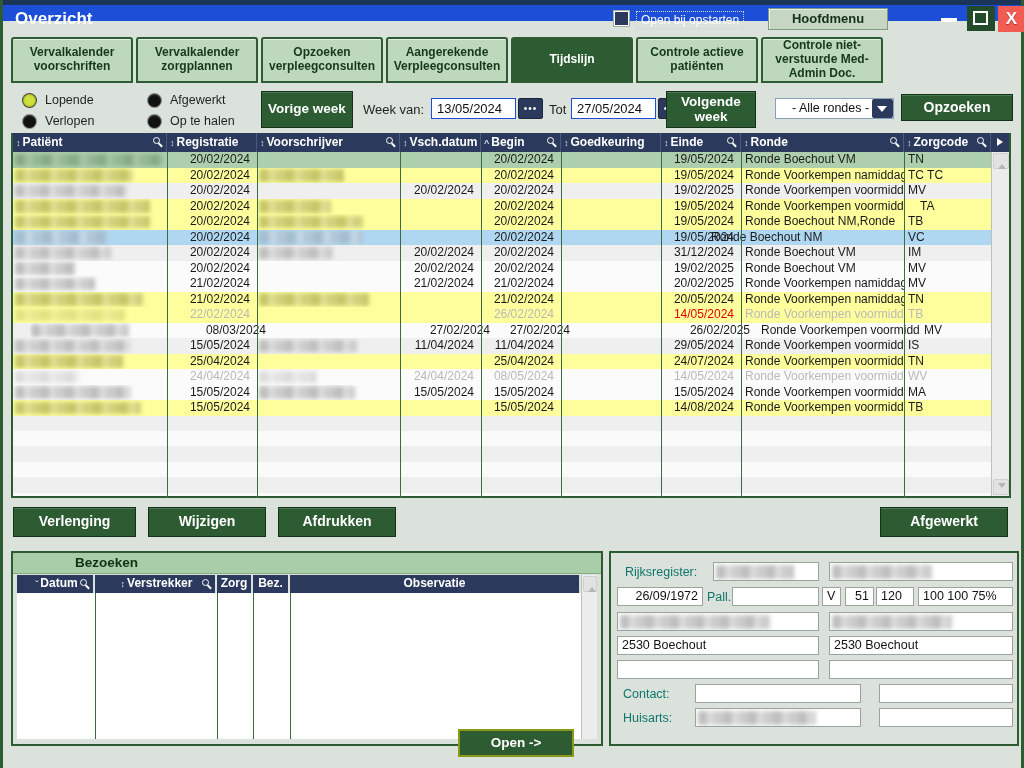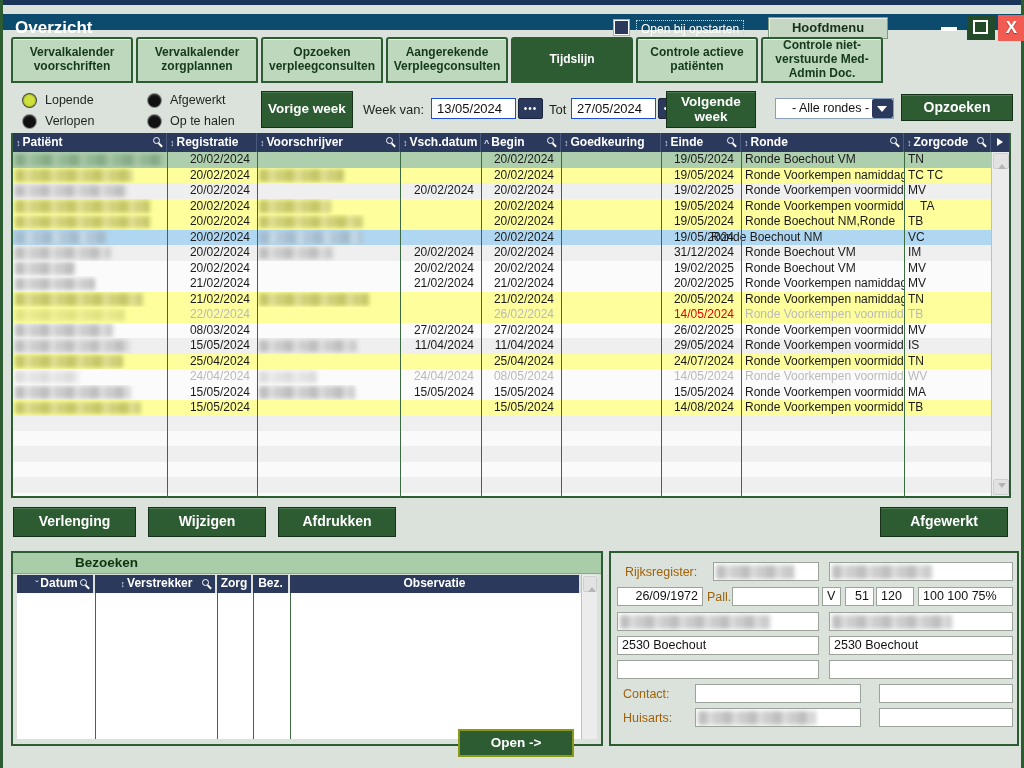--- a/index.html
+++ b/index.html
@@ -8,7 +8,7 @@
 
   .win { position:absolute; inset:0; background:#dbe2db; border-left:3px solid #2d5c33; border-right:3px solid #2d5c33; }
   .topstrip { position:absolute; left:0; top:0; width:100%; height:5px; background:#1b3558; }
-  .titlebar { position:absolute; left:0; top:14px; width:100%; height:16px; background:#0c4a6e; }
+  .titlebar { position:absolute; left:0; top:5px; width:100%; height:16px; background:#1d4ed8; }
   .title { position:absolute; left:12px; top:4px; color:#fff; font-size:17px; font-weight:bold; }
   .cb { position:absolute; left:610px; top:5px; width:17px; height:17px; background:#2b3a5c; border:1px solid #9fb3a0; box-shadow:inset 0 0 0 1px #fff; }
   .cb-label { position:absolute; left:633px; top:6px; color:#fff; font-size:12px; border:1px dotted #cdd8cd; padding:1px 4px; }

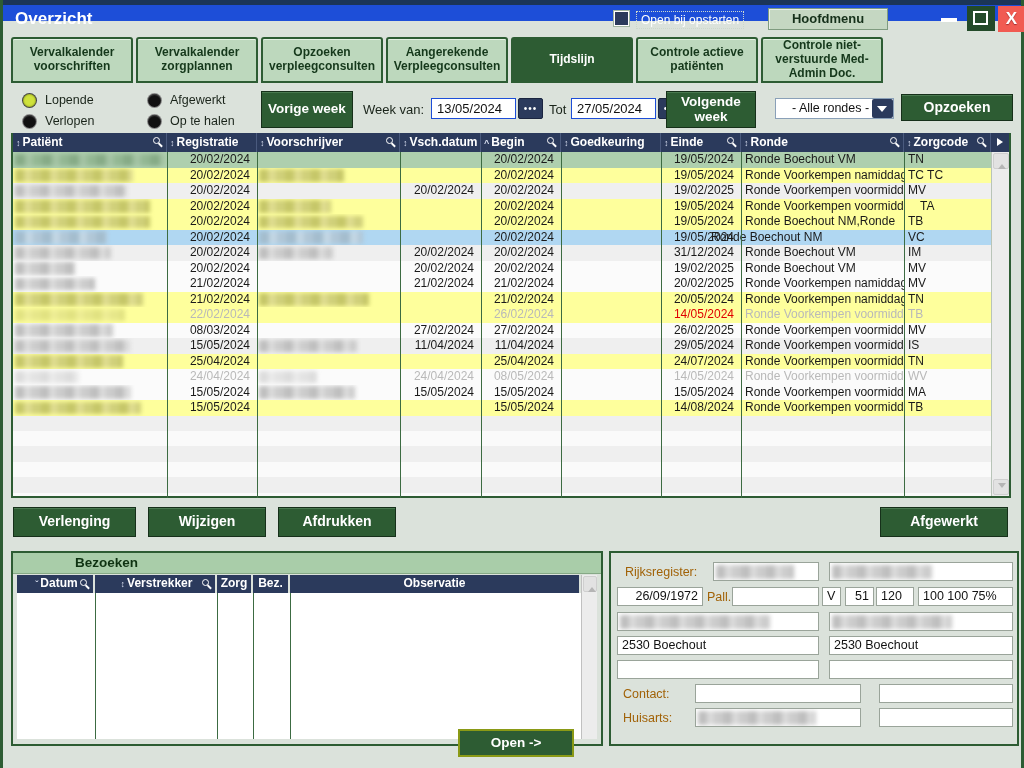--- a/index.html
+++ b/index.html
@@ -297,7 +297,7 @@
           <div class="gcell" style="left: 728px; width: 163px; padding-left: 4px;">Ronde Voorkempen voormiddag</div>
           <div class="gcell" style="left: 891px; width: 87px; padding-left: 4px;">TB</div>
         </div>
-        <div class="grow bg-white" style="top: 189.5px;">
+        <div class="grow bg-white" style="top: 189.5px; margin-left: 16px;">
           <div class="gcell" style="left: 0px; width: 154px; padding-left: 4px;">
             <div class="blurblk blur-gray" style="width: 98px;"></div>
           </div>

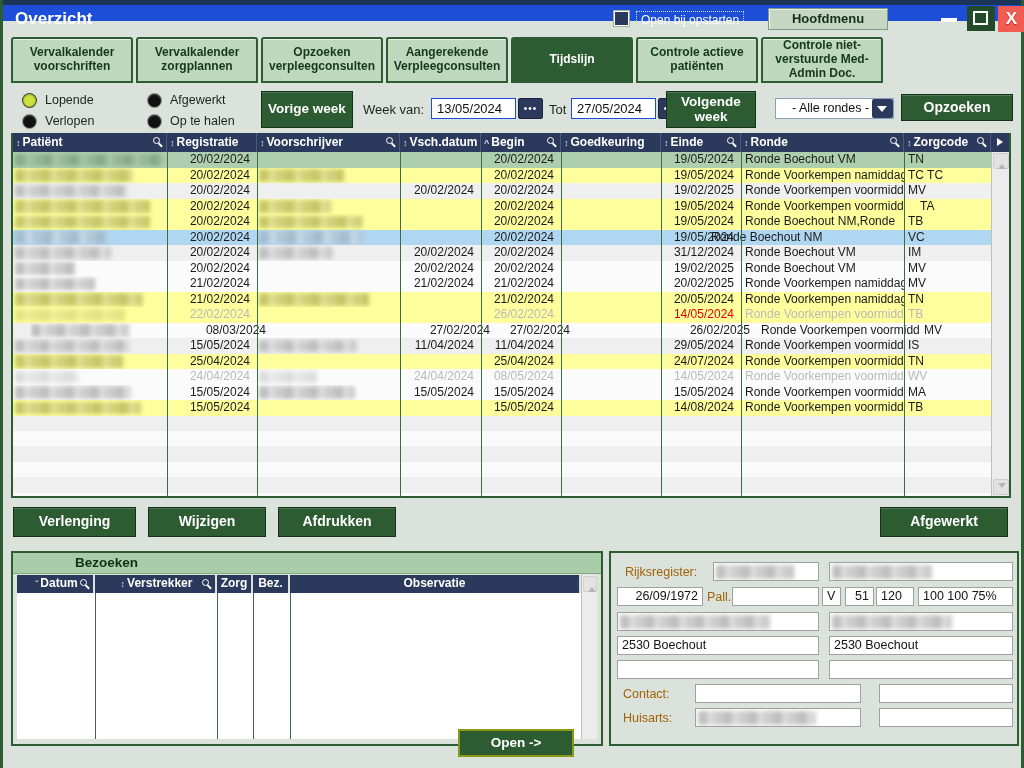--- a/index.html
+++ b/index.html
@@ -74,7 +74,7 @@
 
   .pinfo { left:606px; top:551px; width:410px; height:195px; background:#dbe2db; }
   .field { position:absolute; height:19px; background:#fff; border:1px solid #9aa49a; font-size:12.5px; color:#111; line-height:17px; padding:0 4px; overflow:hidden; white-space:nowrap; }
-  .plabel { position:absolute; font-size:12.5px; color:#a16207; }
+  .plabel { position:absolute; font-size:12.5px; color:#0f766e; }
   .fright { text-align:right; }
 </style>
 </head>

